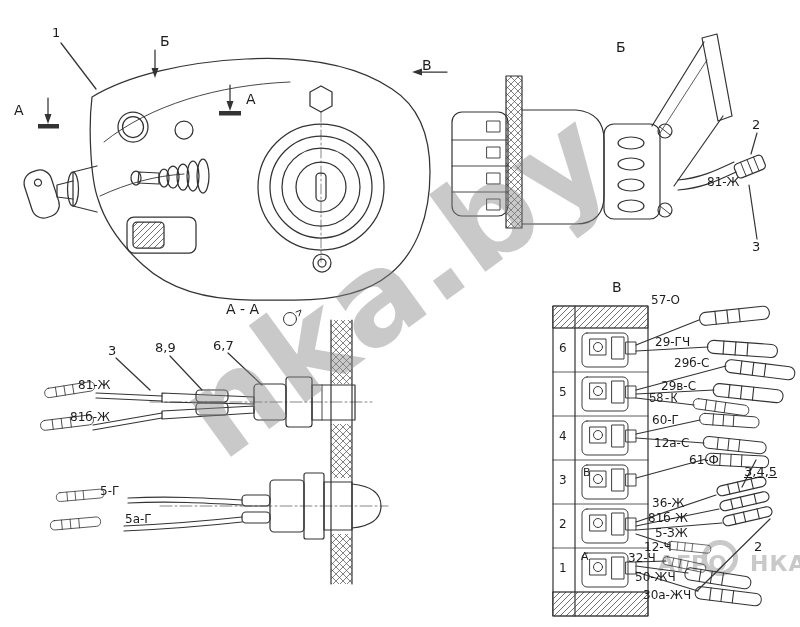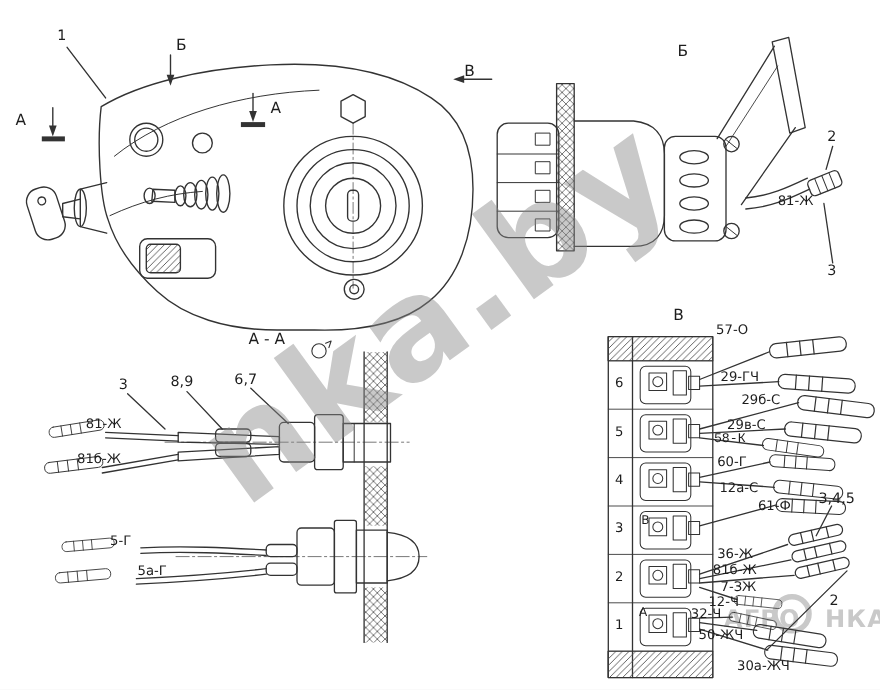--- a/index.html
+++ b/index.html
@@ -318,7 +318,7 @@
   <span class="lbl sm" style="left:635px;top:571px;">50-ЖЧ</span>
   <span class="lbl sm" style="left:670px;top:589px;margin-top:10px;">30а-ЖЧ</span>
 
-  <span class="lbl" style="left:744px;top:447px;">3,4,5</span>
+  <span class="lbl" style="left:744px;top:465px;text-decoration:underline;">3,4,5</span>
   <span class="lbl" style="left:754px;top:540px;">2</span>
 
 </div>

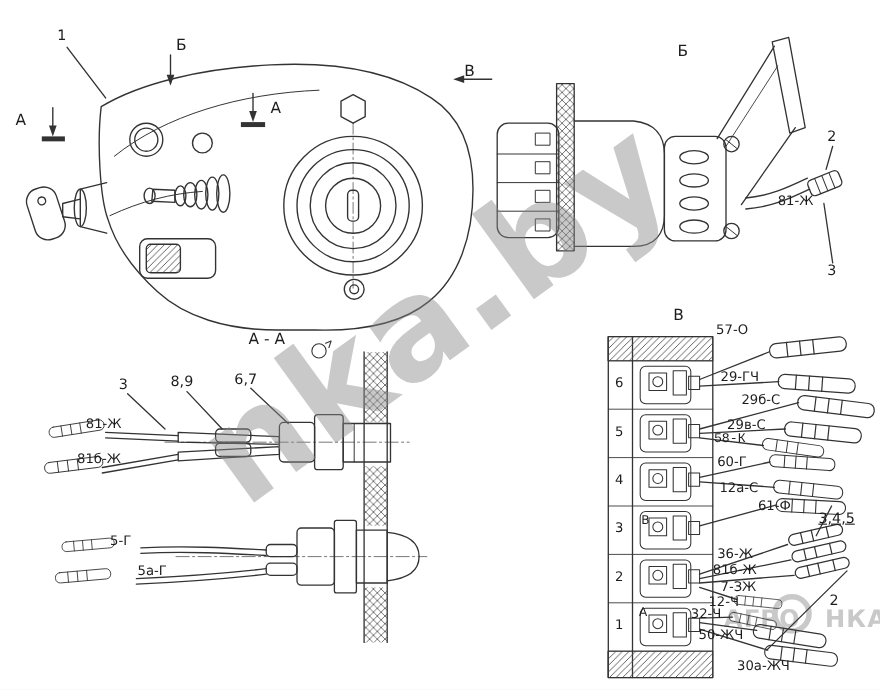--- a/index.html
+++ b/index.html
@@ -312,7 +312,7 @@
 
   <span class="lbl sm" style="left:652px;top:497px;">36-Ж</span>
   <span class="lbl sm" style="left:648px;top:512px;">81б-Ж</span>
-  <span class="lbl sm" style="left:655px;top:527px;">7-ЗЖ</span>
+  <span class="lbl sm" style="left:655px;top:527px;">5-ЗЖ</span>
   <span class="lbl sm" style="left:644px;top:541px;">12-Ч</span>
   <span class="lbl sm" style="left:628px;top:552px;">32-Ч</span>
   <span class="lbl sm" style="left:635px;top:571px;">50-ЖЧ</span>

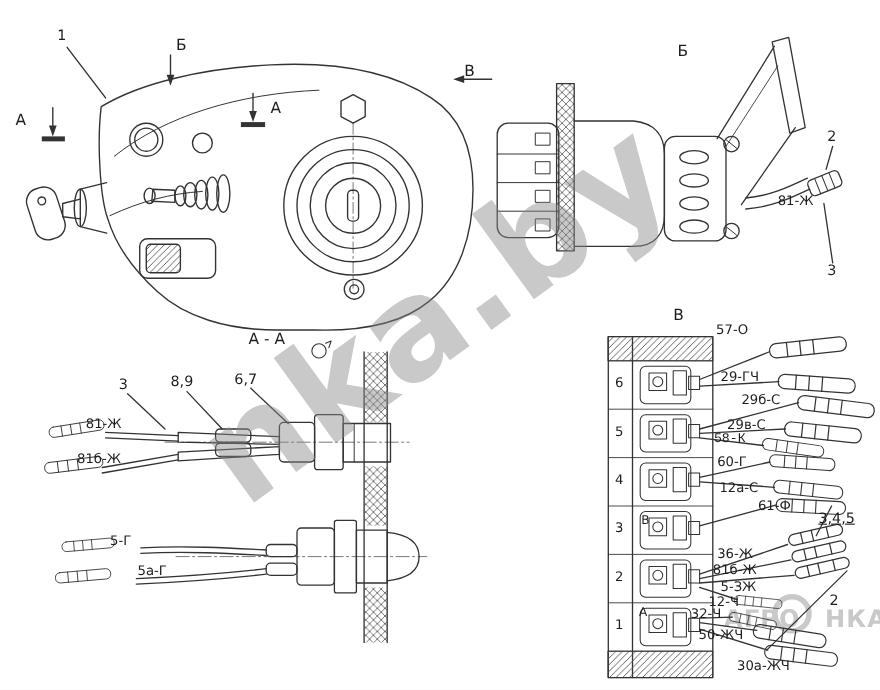--- a/index.html
+++ b/index.html
@@ -316,7 +316,7 @@
   <span class="lbl sm" style="left:644px;top:541px;">12-Ч</span>
   <span class="lbl sm" style="left:628px;top:552px;">32-Ч</span>
   <span class="lbl sm" style="left:635px;top:571px;">50-ЖЧ</span>
-  <span class="lbl sm" style="left:670px;top:589px;margin-top:10px;">30а-ЖЧ</span>
+  <span class="lbl sm" style="left:643px;top:589px;">30а-ЖЧ</span>
 
   <span class="lbl" style="left:744px;top:465px;text-decoration:underline;">3,4,5</span>
   <span class="lbl" style="left:754px;top:540px;">2</span>

